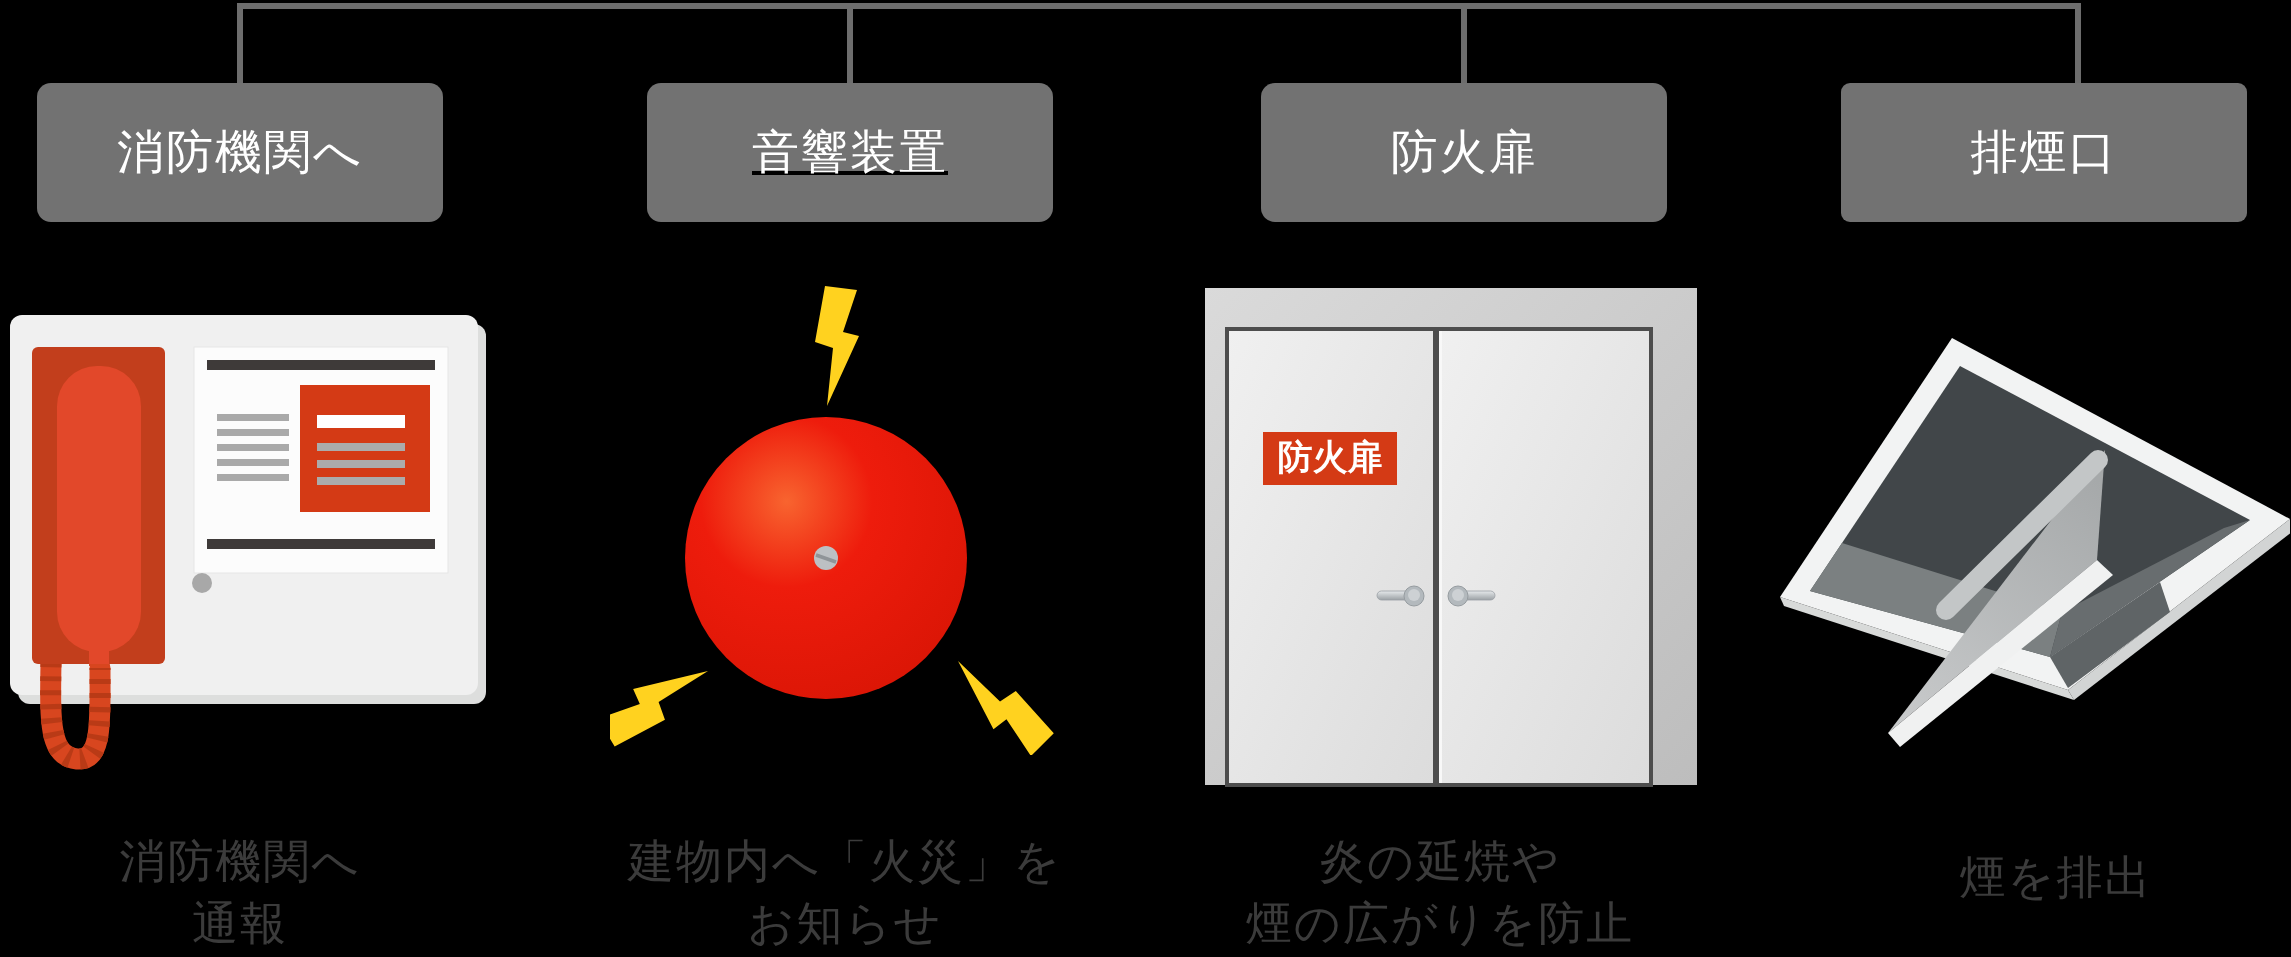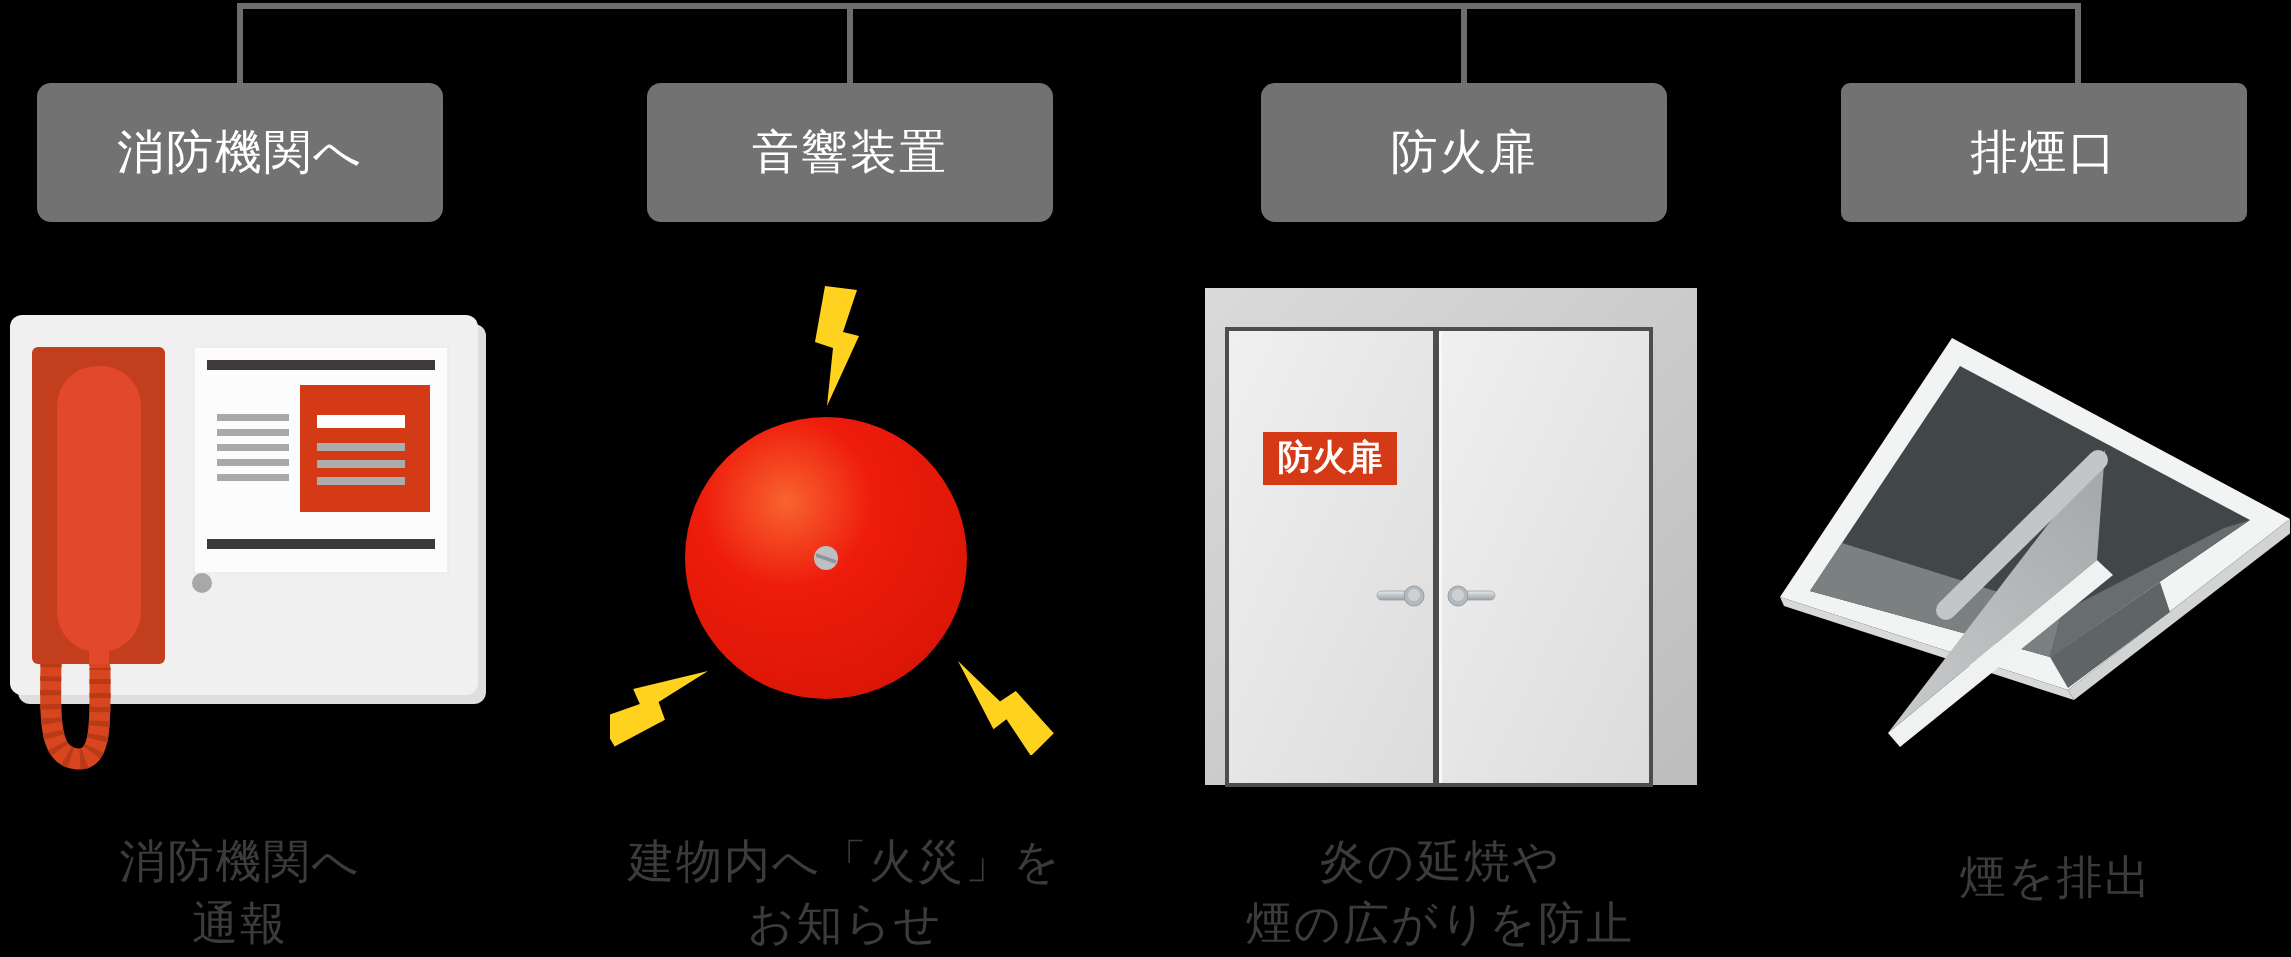--- a/index.html
+++ b/index.html
@@ -24,7 +24,7 @@
   .label-box{position:absolute;top:83px;width:406px;height:139px;border-radius:14px;
     background:var(--box-gray);display:flex;align-items:center;justify-content:center;}
   .label-box span{color:var(--label-text);font-size:47px;letter-spacing:2px;}
-  .label-box.b1{left:37px;} .label-box.b2{left:647px;} .label-box.b3{left:1261px;} .label-box.b4{left:1841px;border-radius:9px;}
+  .label-box.b1{left:37px;} .label-box.b2{left:647px;text-decoration:underline;} .label-box.b3{left:1261px;} .label-box.b4{left:1841px;border-radius:9px;}
 
   
   .illus{position:absolute;}

